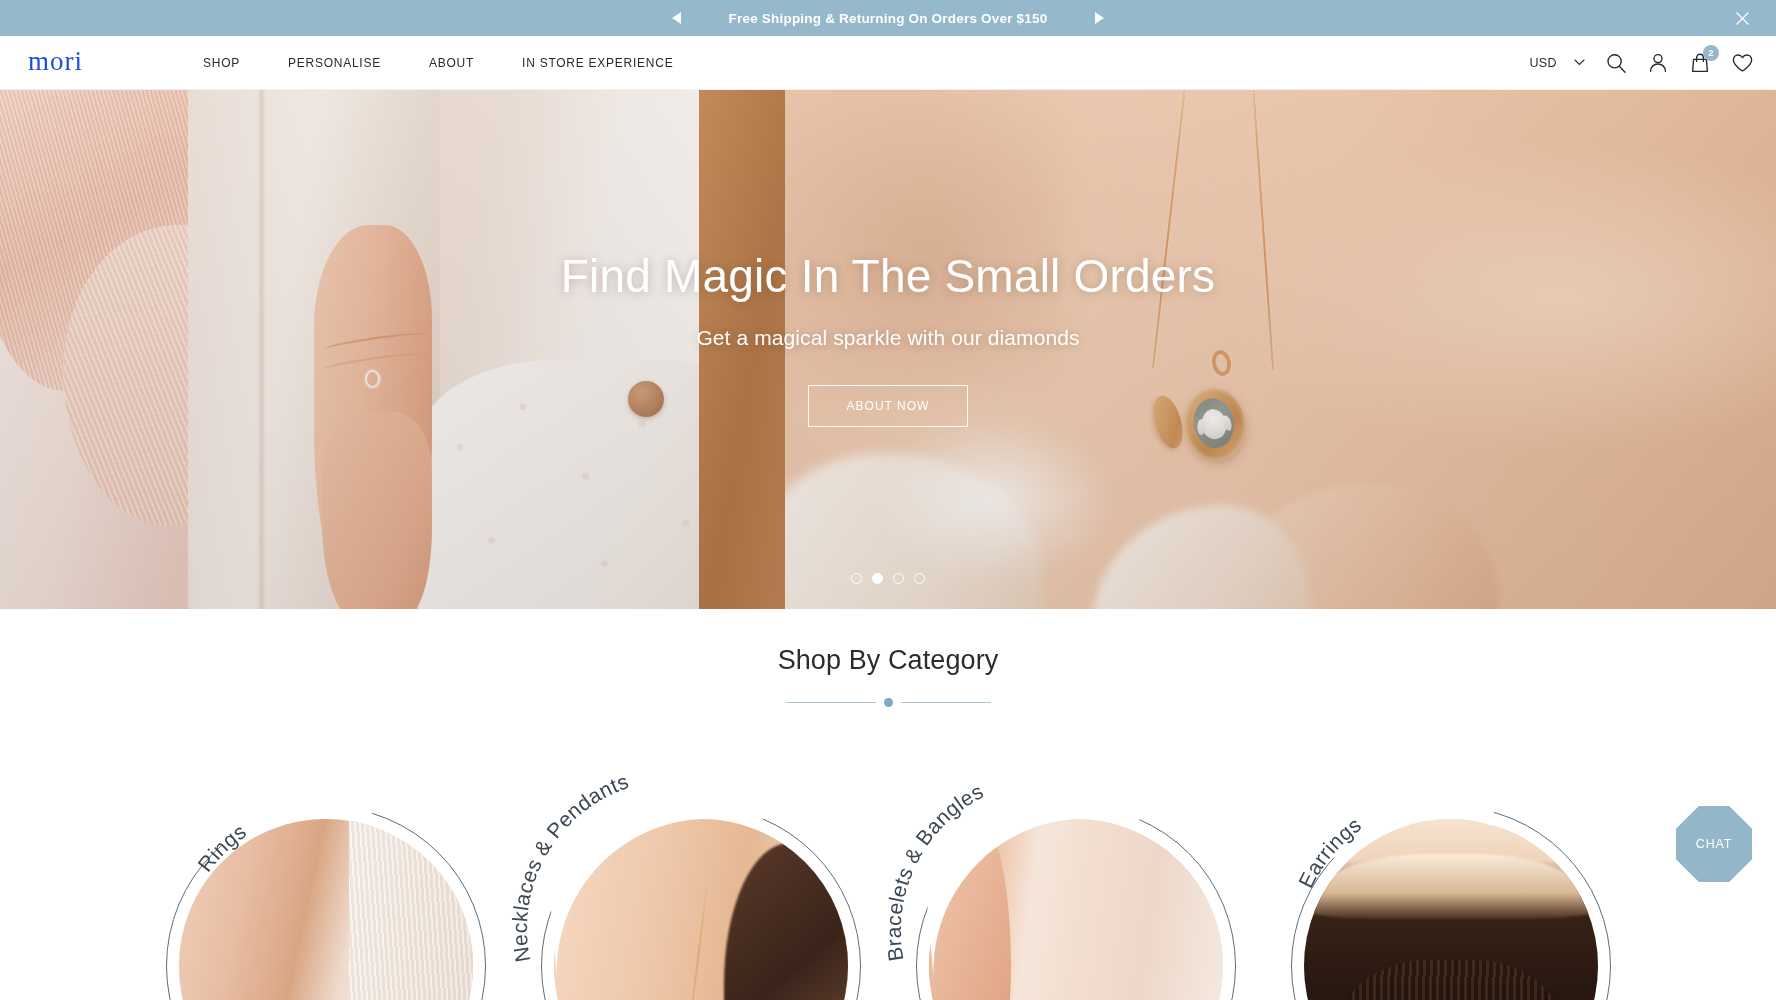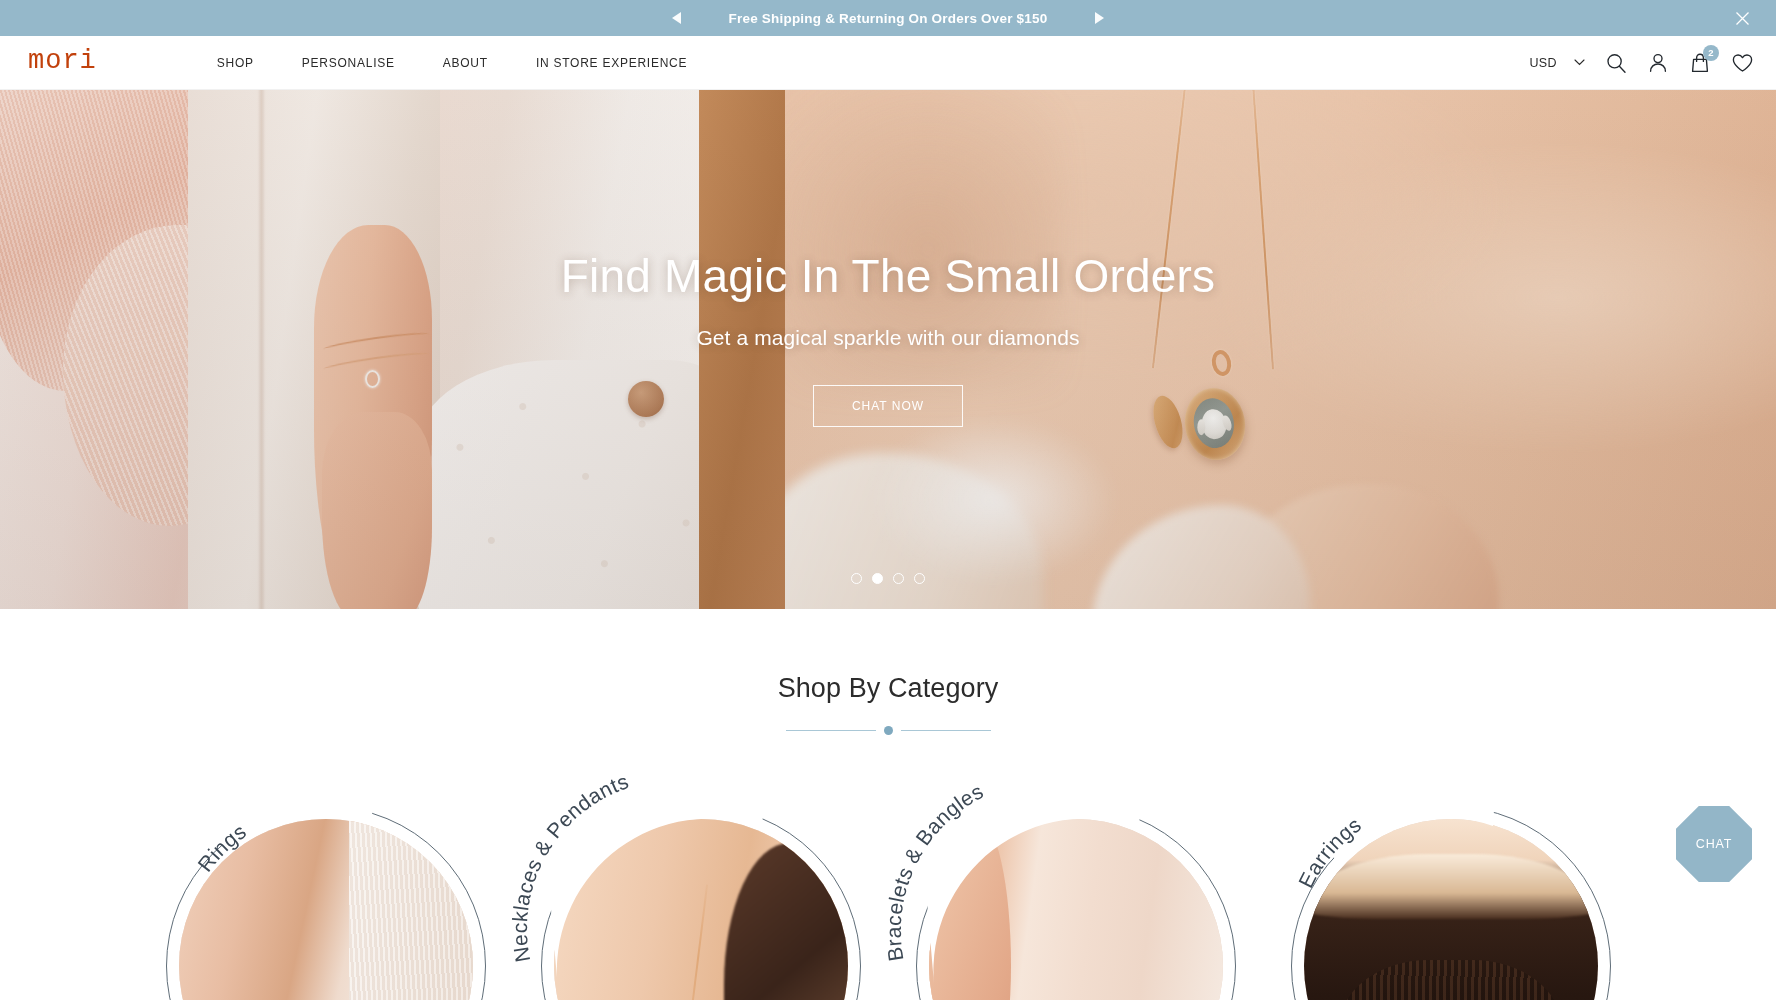--- a/index.html
+++ b/index.html
@@ -50,9 +50,9 @@
   .logo {
     font-size:27px;
     letter-spacing:1px;
-    color:#c2410c;
+    color:#1d4ed8;
     font-weight:400;
-    font-family:Liberation Mono, monospace;
+    font-family:Liberation Serif, serif;
     line-height:1;
     padding-bottom:3px;
     cursor:pointer;

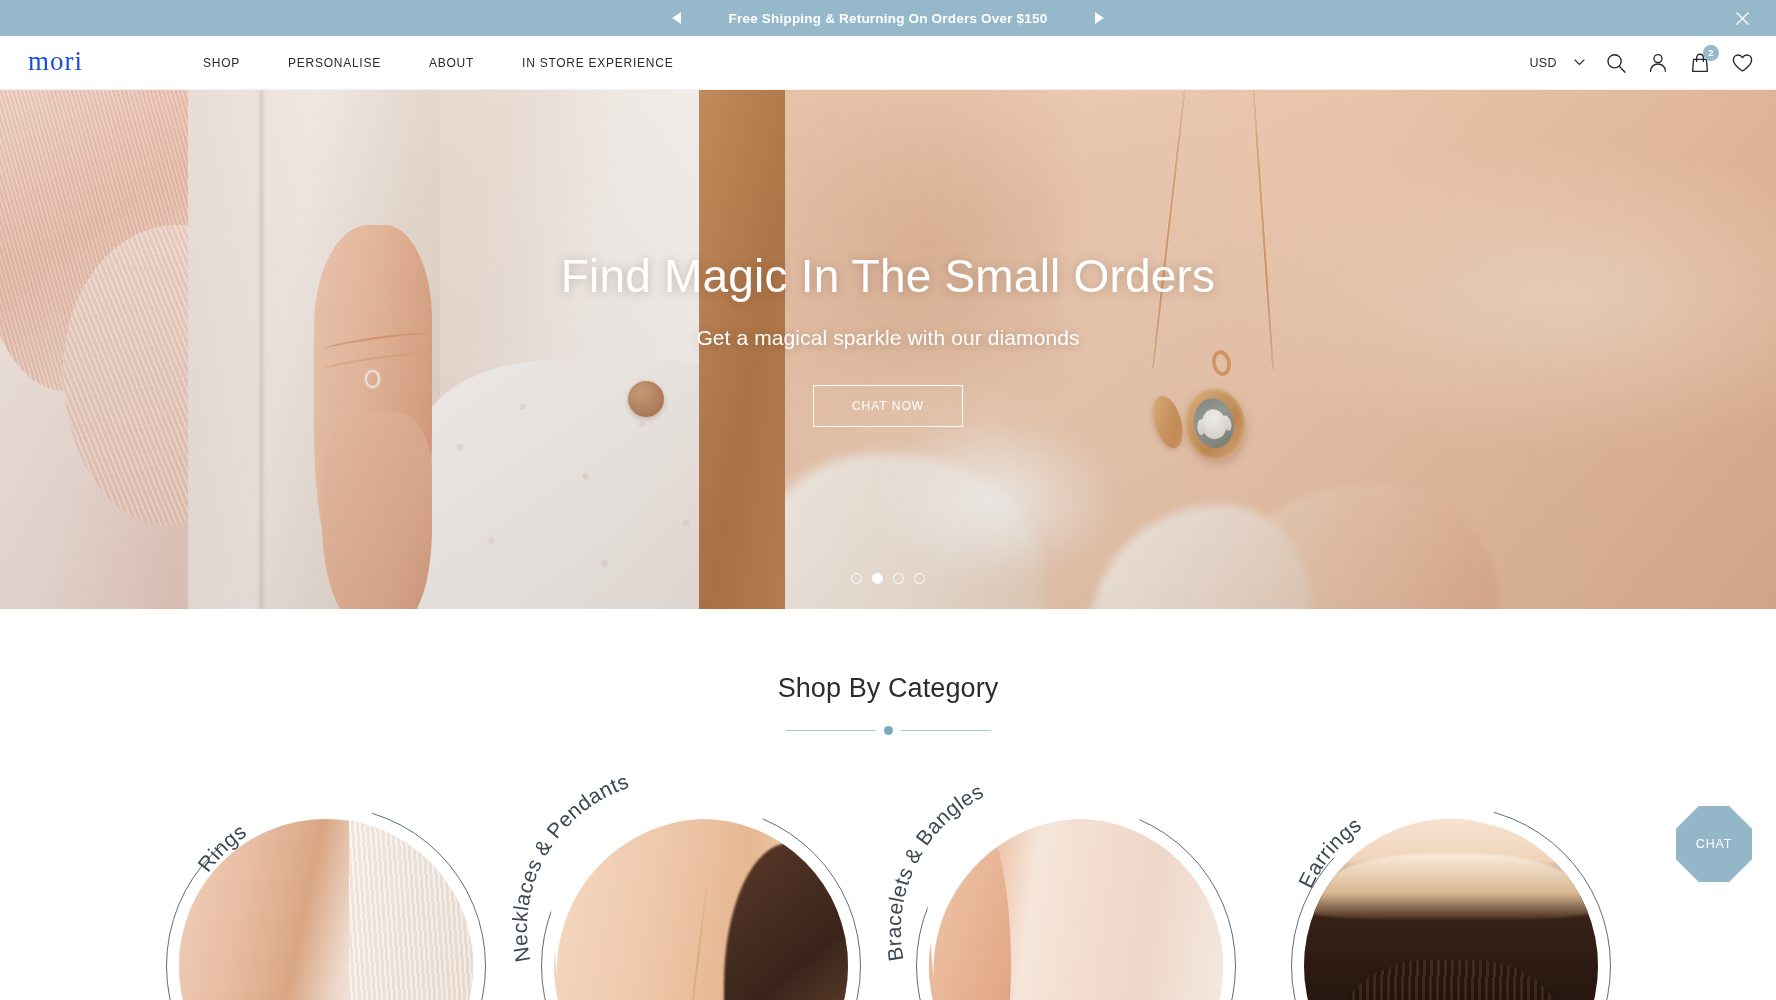--- a/index.html
+++ b/index.html
@@ -551,7 +551,7 @@
   <div class="hero-content">
     <h1 class="hero-title">Find Magic In The Small Orders</h1>
     <p class="hero-sub">Get a magical sparkle with our diamonds</p>
-    <button class="hero-btn">CHAT NOW</button>
+    <button class="hero-btn">ABOUT NOW</button>
   </div>
 
   <div class="hero-dots">

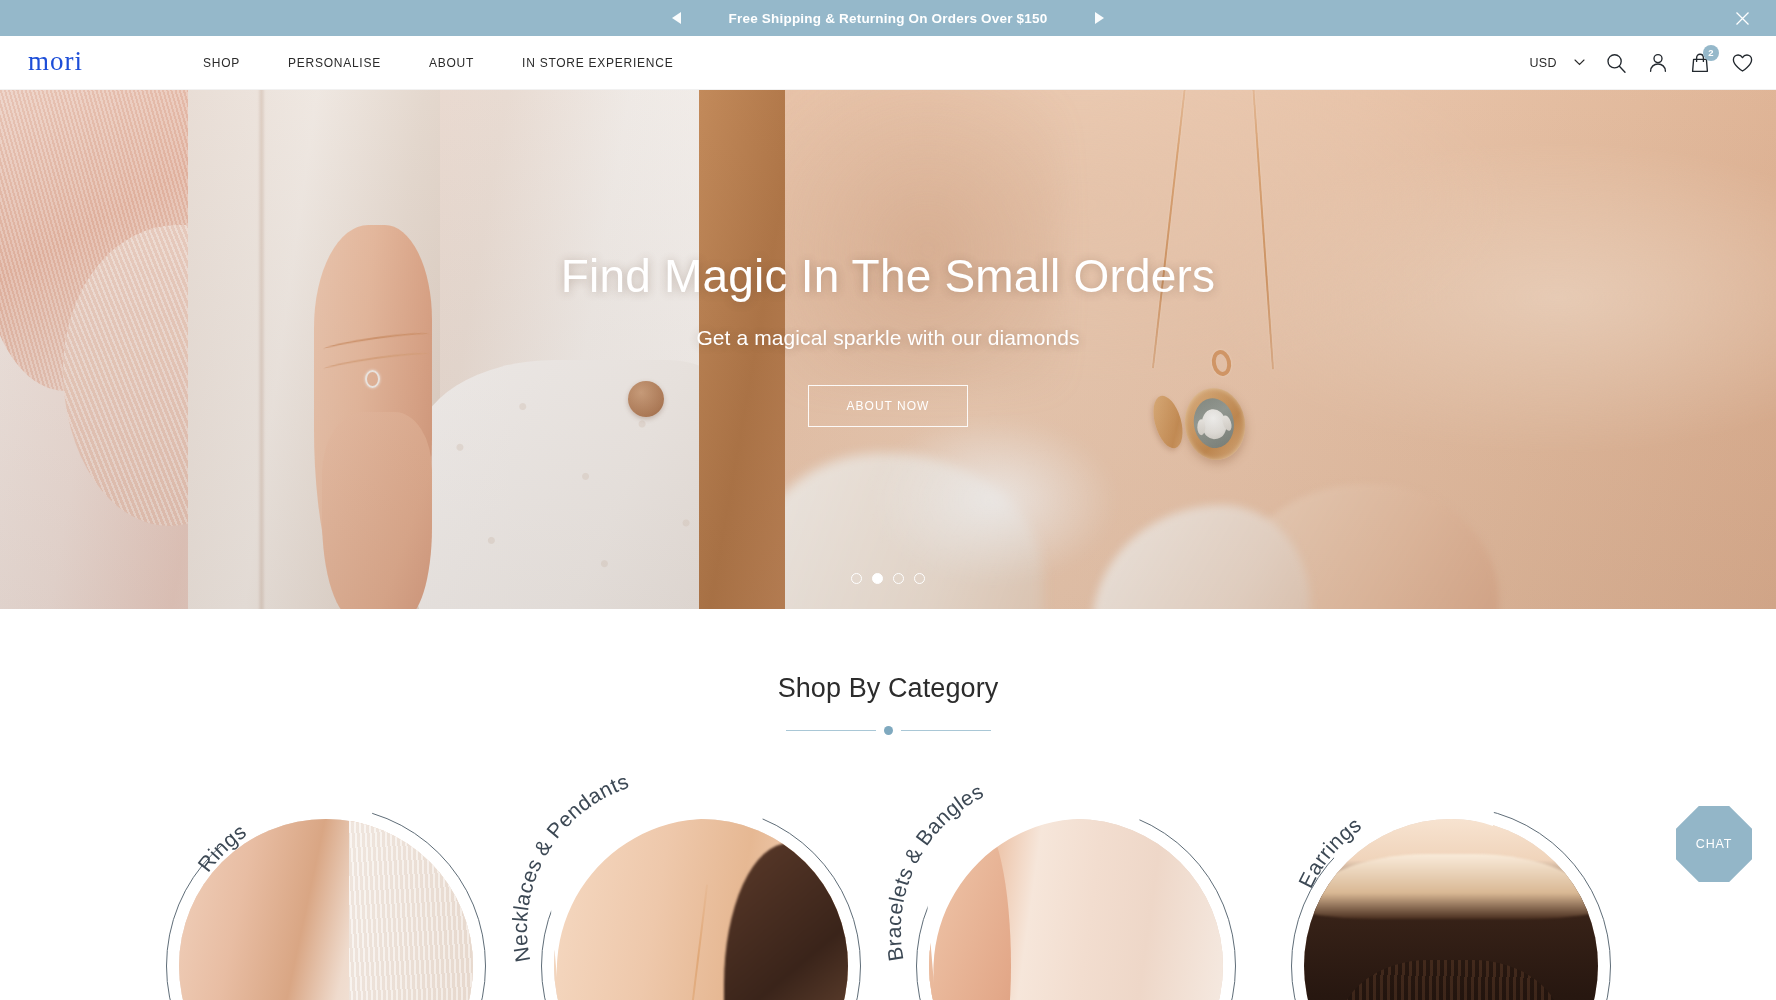--- a/index.html
+++ b/index.html
@@ -323,7 +323,7 @@
   }
   .cat-heading {
     text-align:center;
-    padding-top:64px;
+    padding-top:36px;
     font-size:27px; font-weight:400; color:#2c2c2c;
     letter-spacing:.1px;
   }

